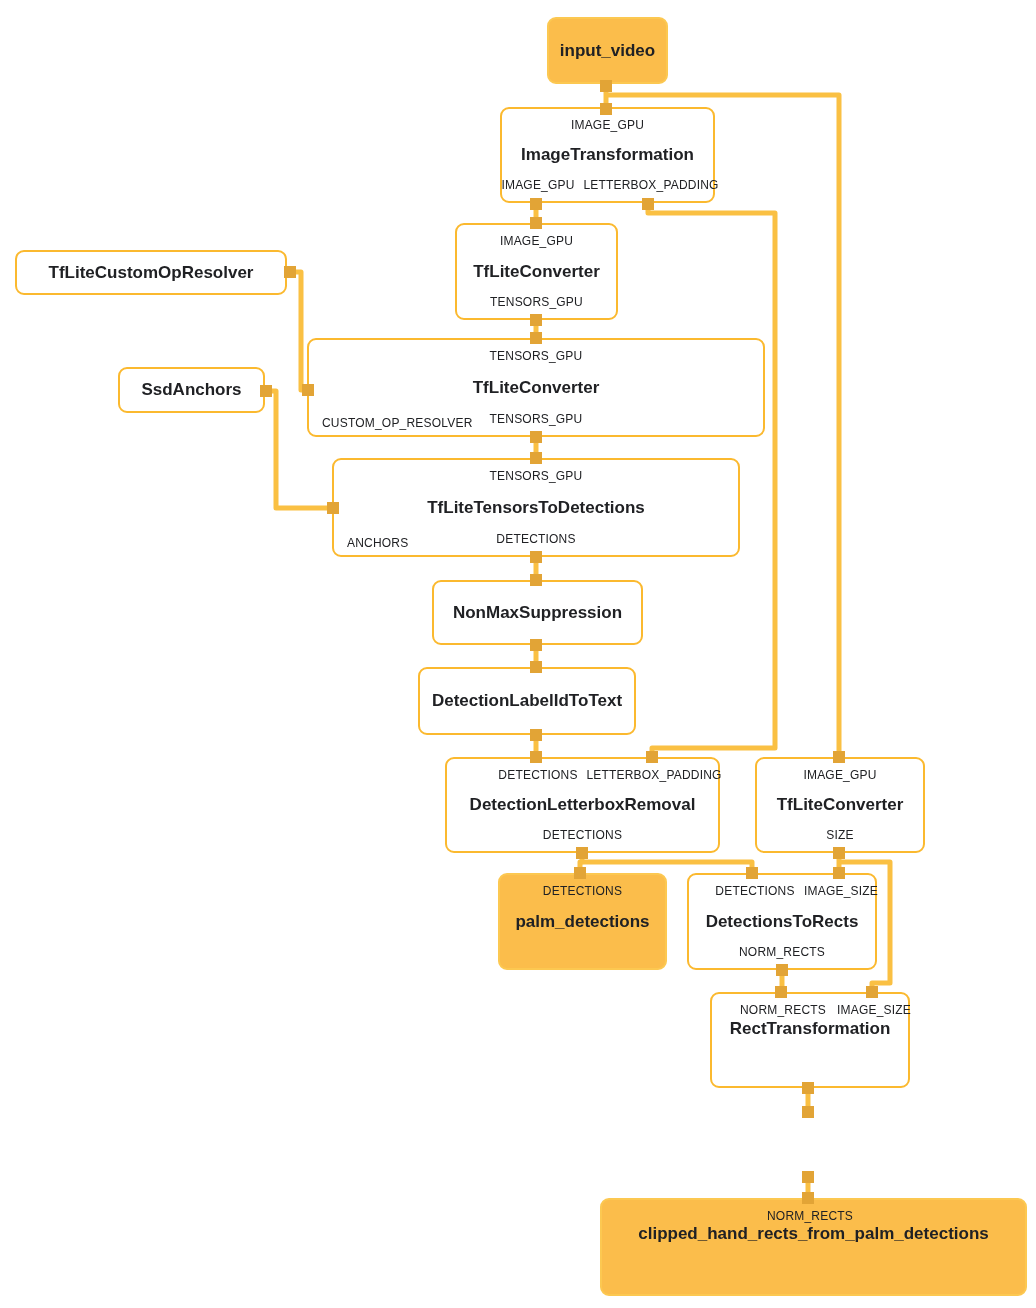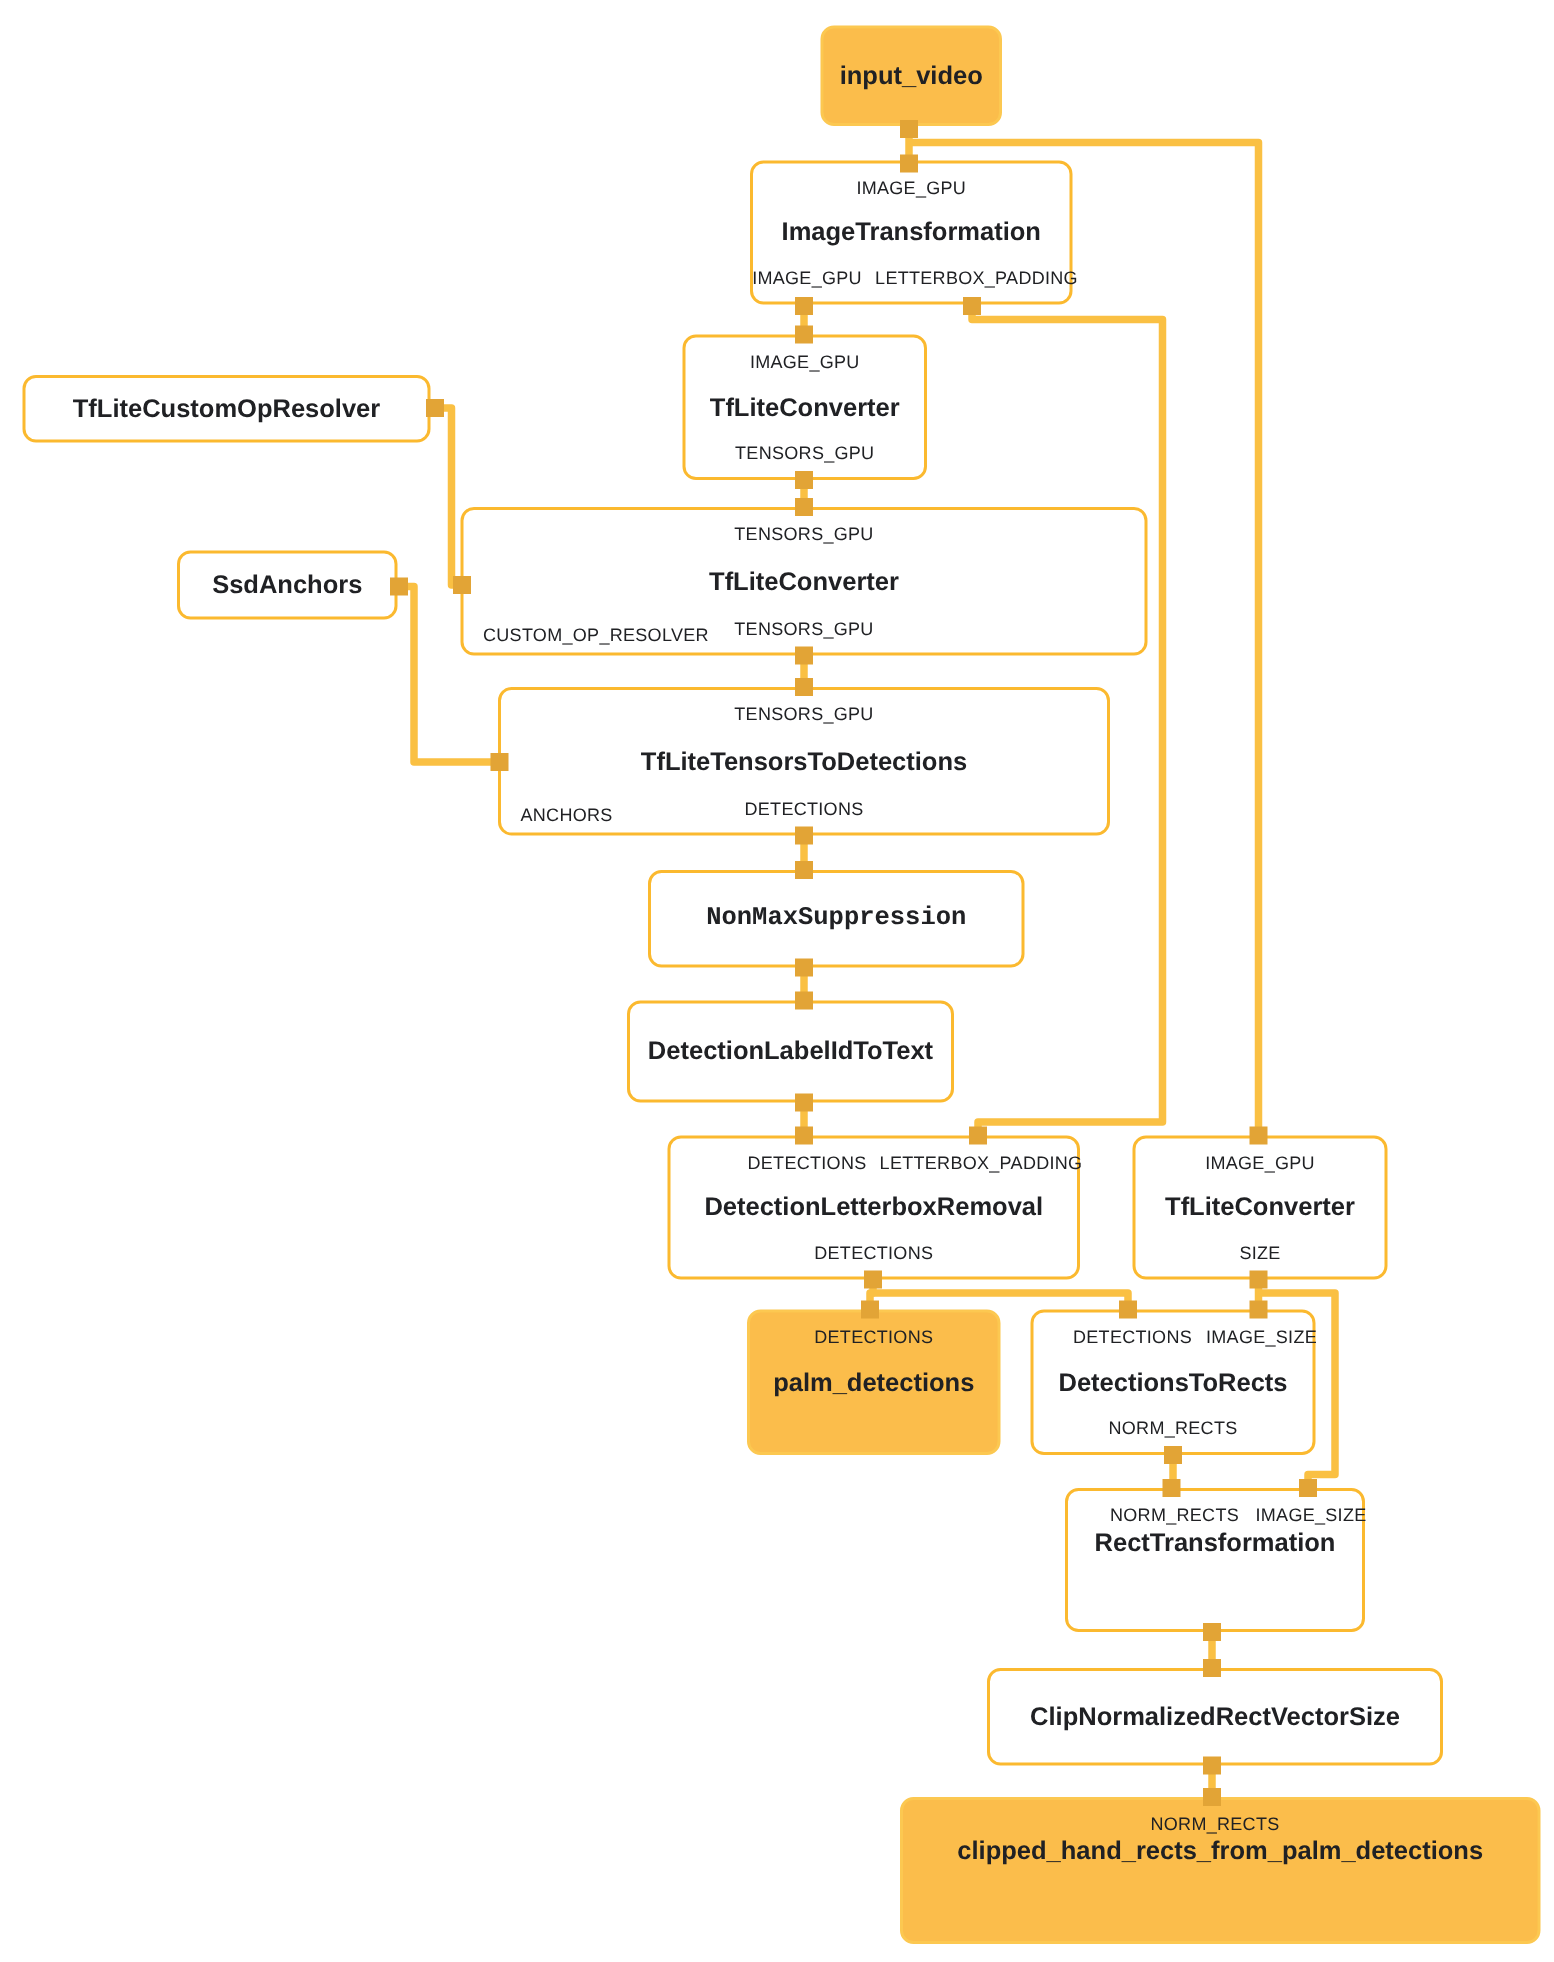--- a/index.html
+++ b/index.html
@@ -132,7 +132,7 @@
     <span class="plabel bottom span">DETECTIONS</span>
   </div>
 
-  <div class="node" style="left:432px;top:580px;width:251px;height:65px;font-family:Liberation Mono, monospace;">
+  <div class="node" style="left:432px;top:580px;width:211px;height:65px;">
     <div class="ntitle">NonMaxSuppression</div>
   </div>
 

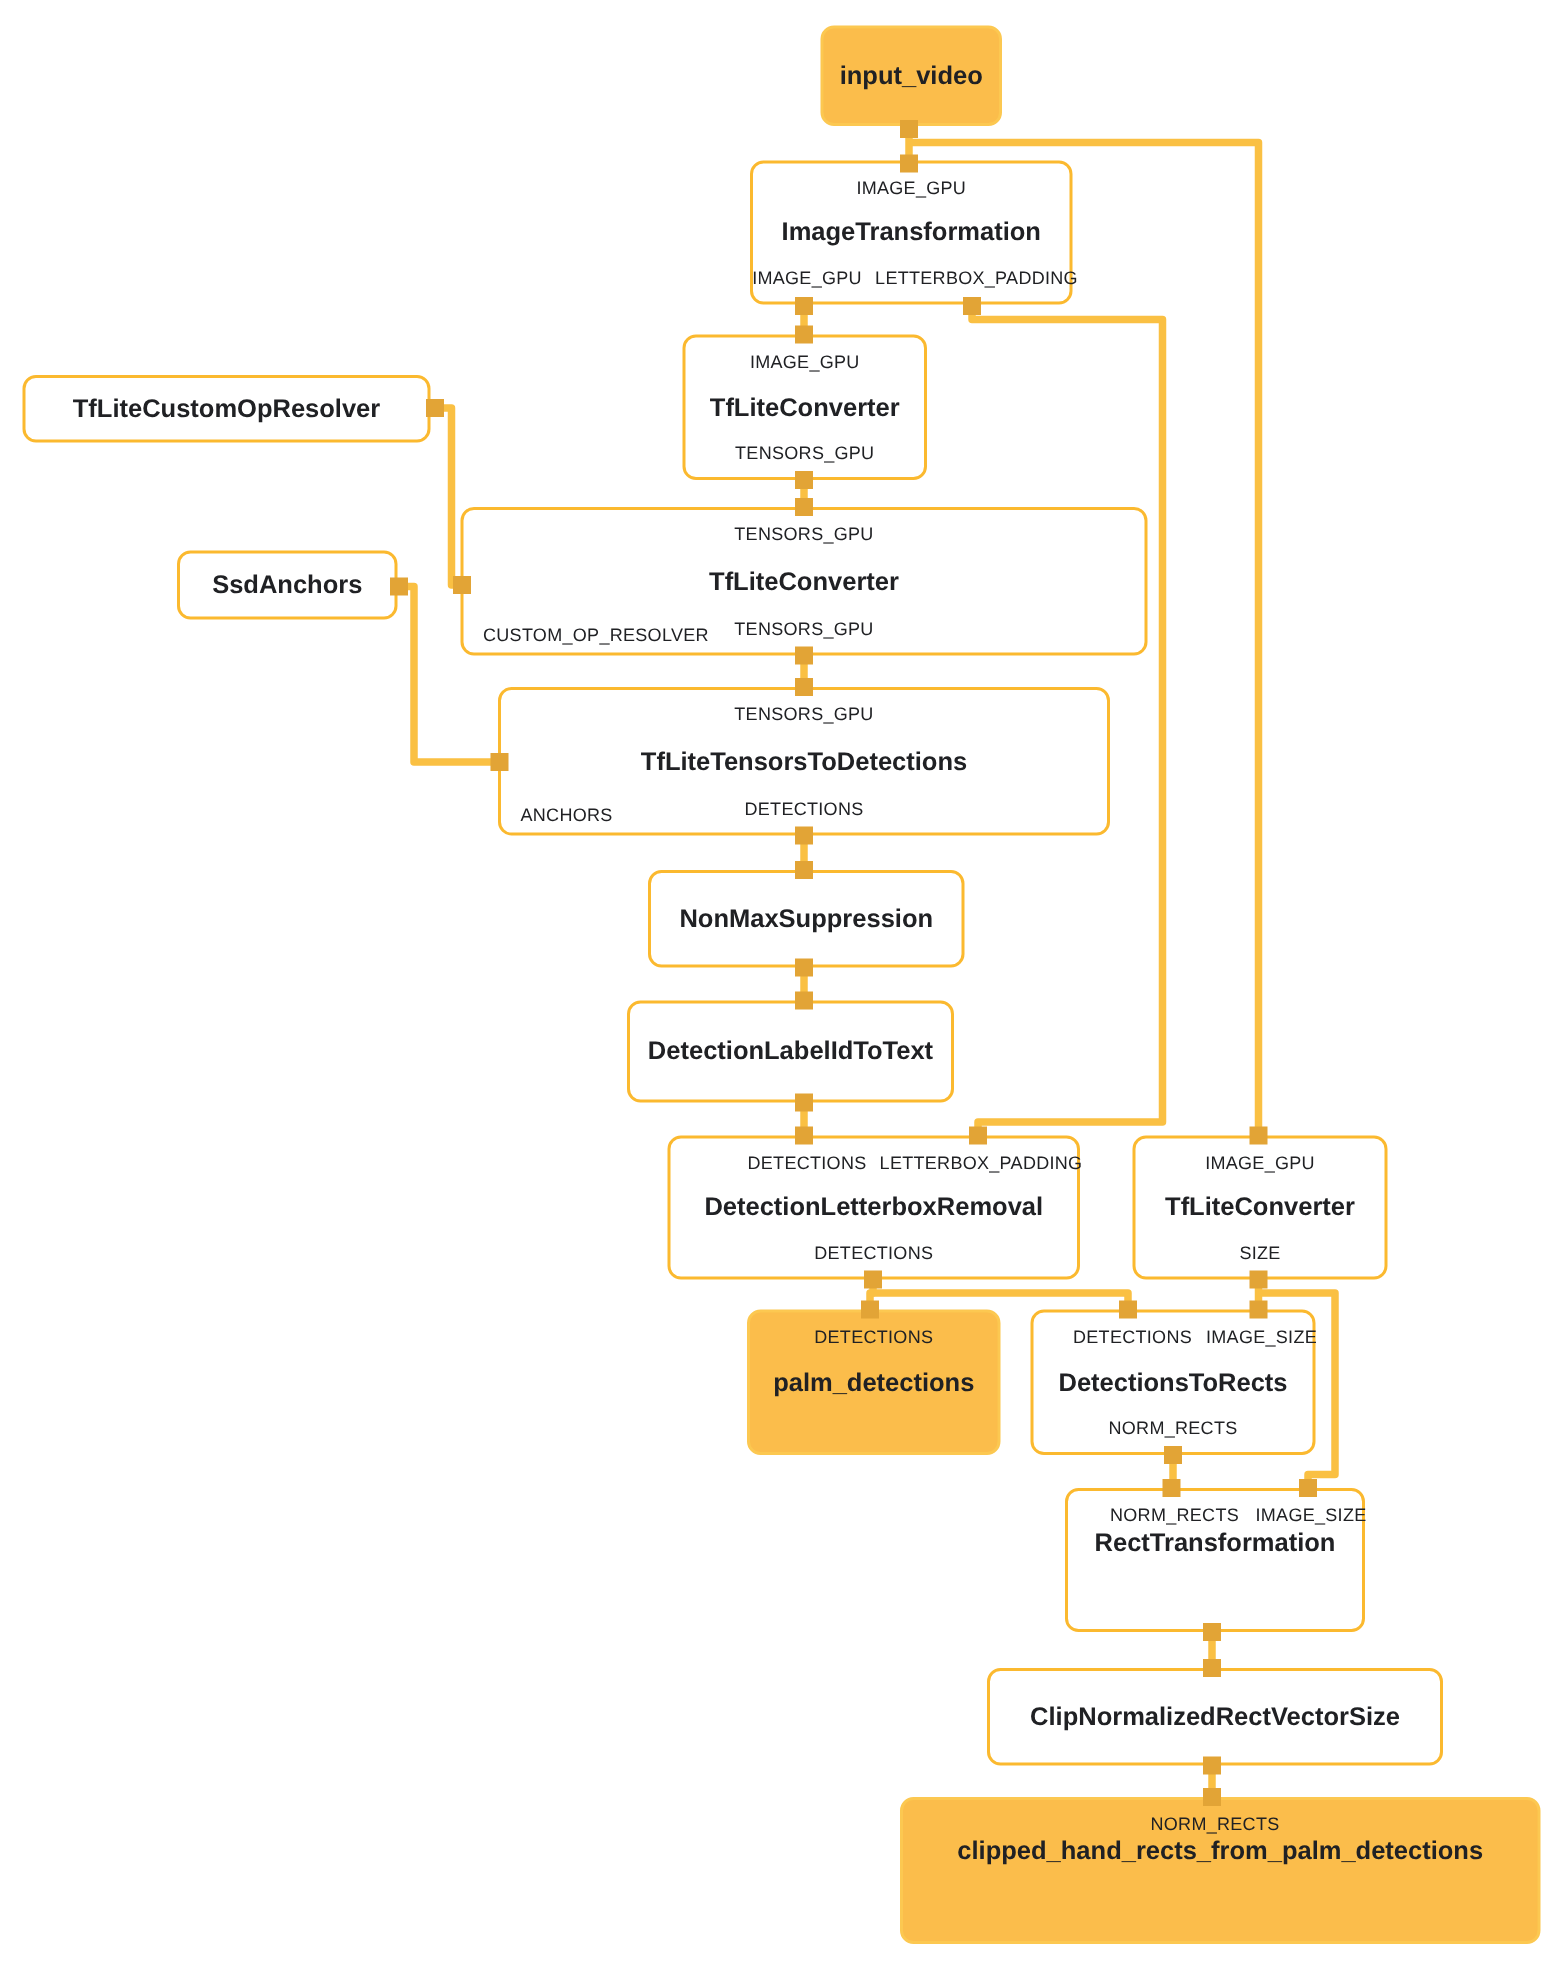--- a/index.html
+++ b/index.html
@@ -171,9 +171,6 @@
     <div class="ntitle" style="bottom:22px;">RectTransformation</div>
   </div>
 
-  <div class="node" style="left:658px;top:1112px;width:304px;height:65px;">
-    <div class="ntitle">ClipNormalizedRectVectorSize</div>
-  </div>
 
   <div class="node stream" style="left:600px;top:1198px;width:427px;height:98px;">
     <span class="plabel top at" style="left:208px;">NORM_RECTS</span>

